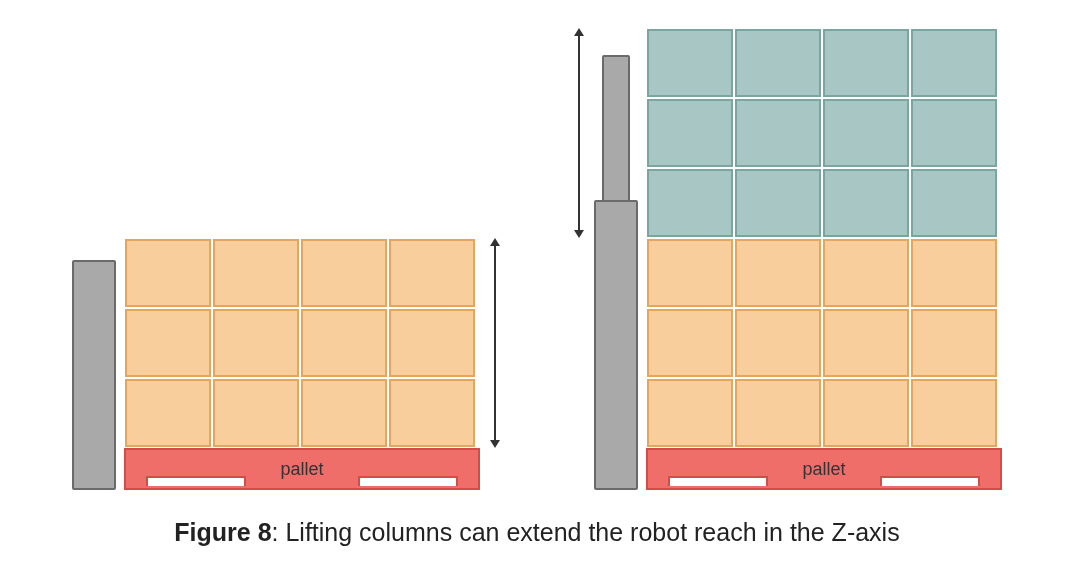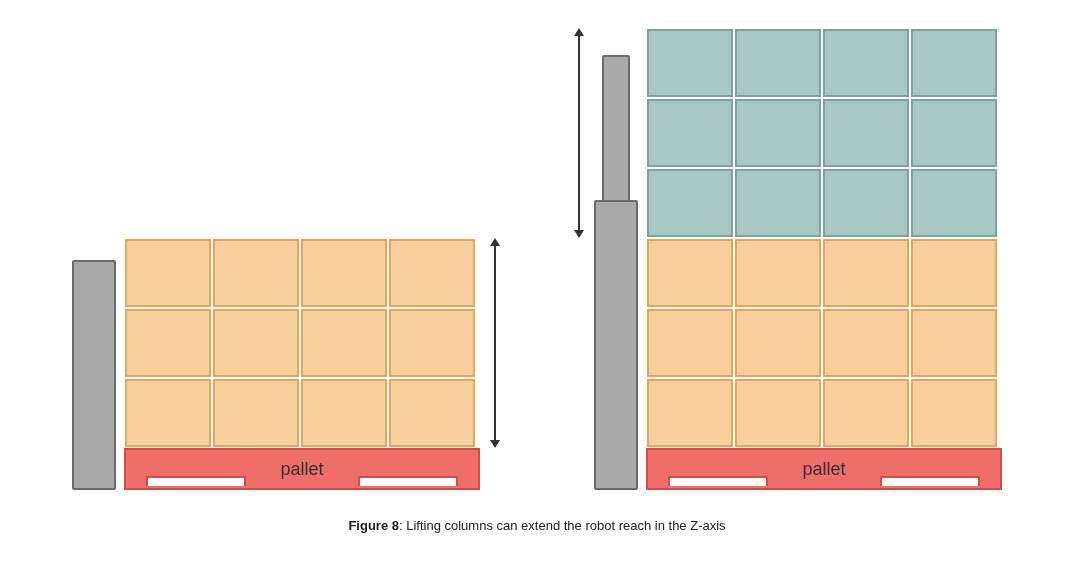--- a/index.html
+++ b/index.html
@@ -129,7 +129,7 @@
     .caption {
       text-align: center;
       margin-top: 28px;
-      font-size: 13px;
+      font-size: 25px;
       color: #222;
     }
     .caption b { font-weight: bold; }

